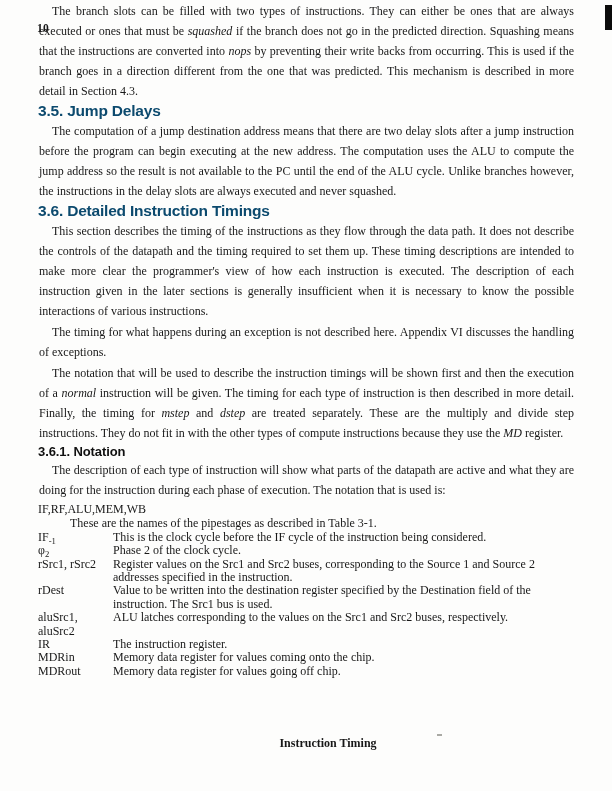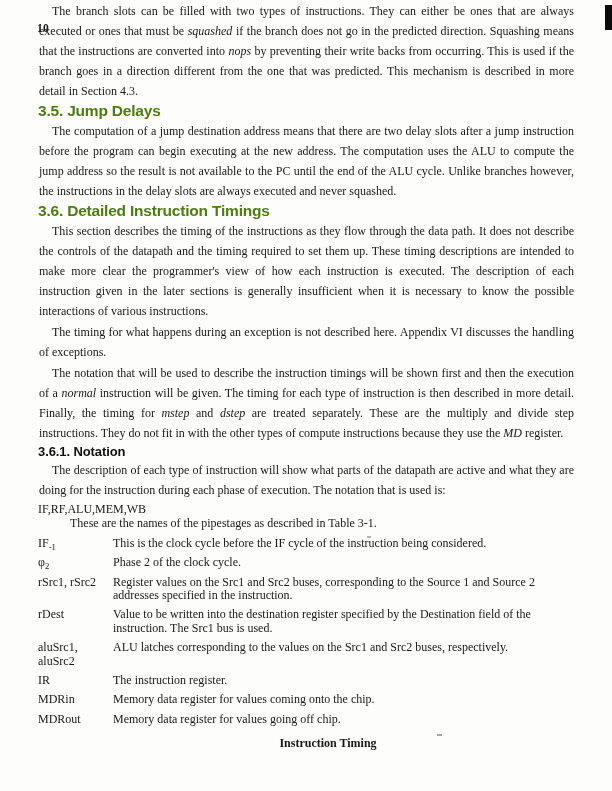--- a/index.html
+++ b/index.html
@@ -73,7 +73,7 @@
     font-size: 15.5px;
     font-weight: bold;
     letter-spacing: -0.2px;
-    color: #4d7c0f;
+    color: #0c4a6e;
   }
   h3.subsec {
     margin: 0;

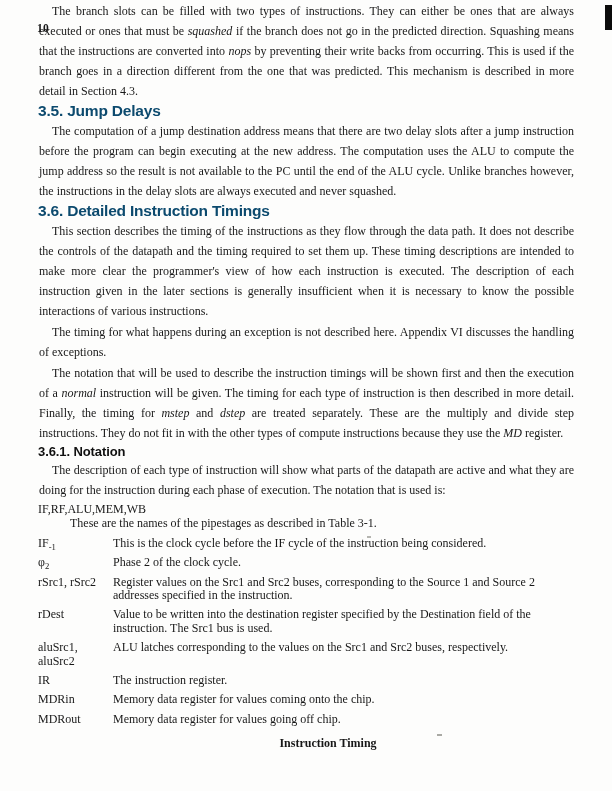--- a/index.html
+++ b/index.html
@@ -94,7 +94,7 @@
   .nfirst-desc  { margin-left: 32px; margin-top: 1px; }
   .nrow {
     display: flex;
-    margin-top: 6px;
+    margin-top: 0;
     align-items: flex-start;
   }
   .nlabel { flex: 0 0 75px; width: 75px; }

